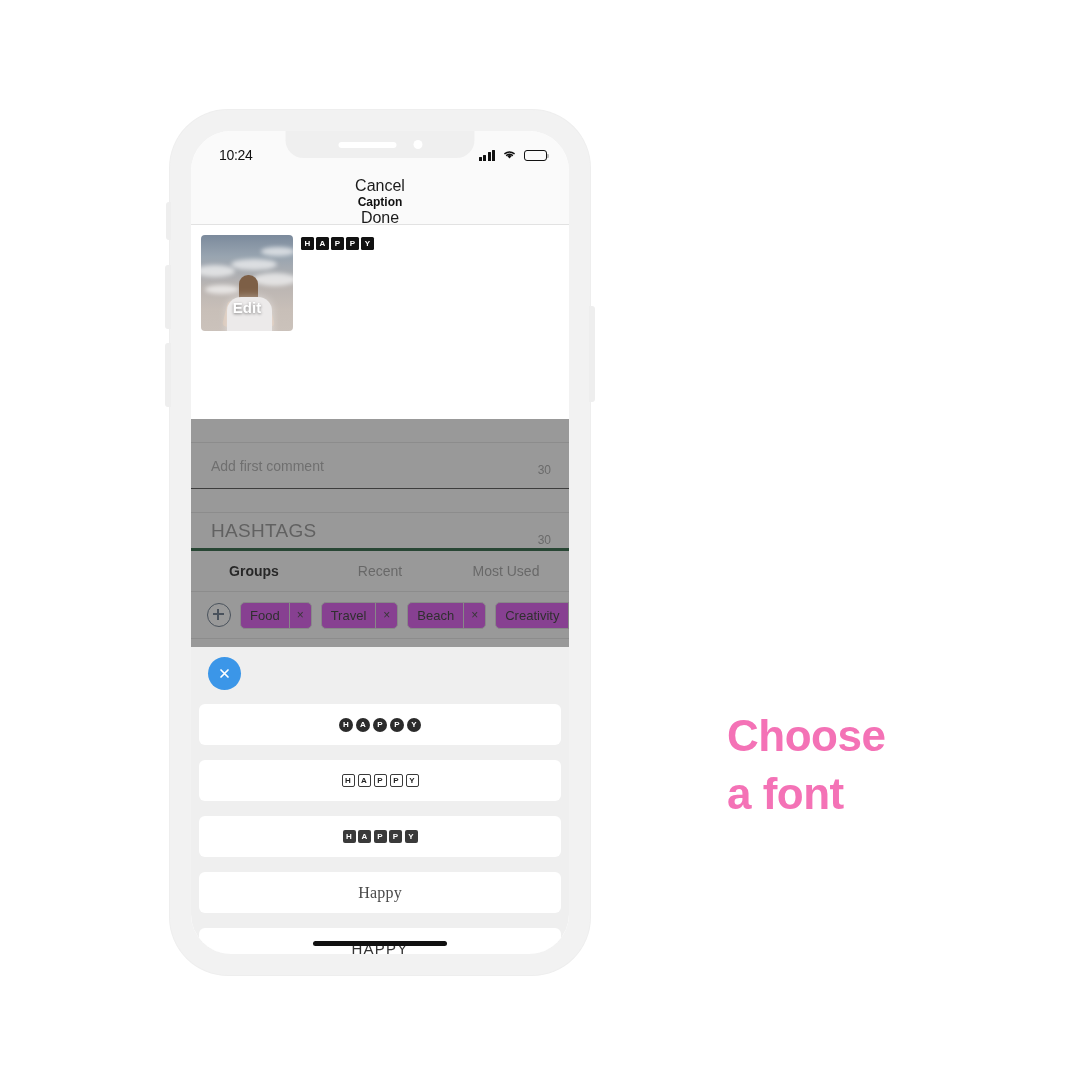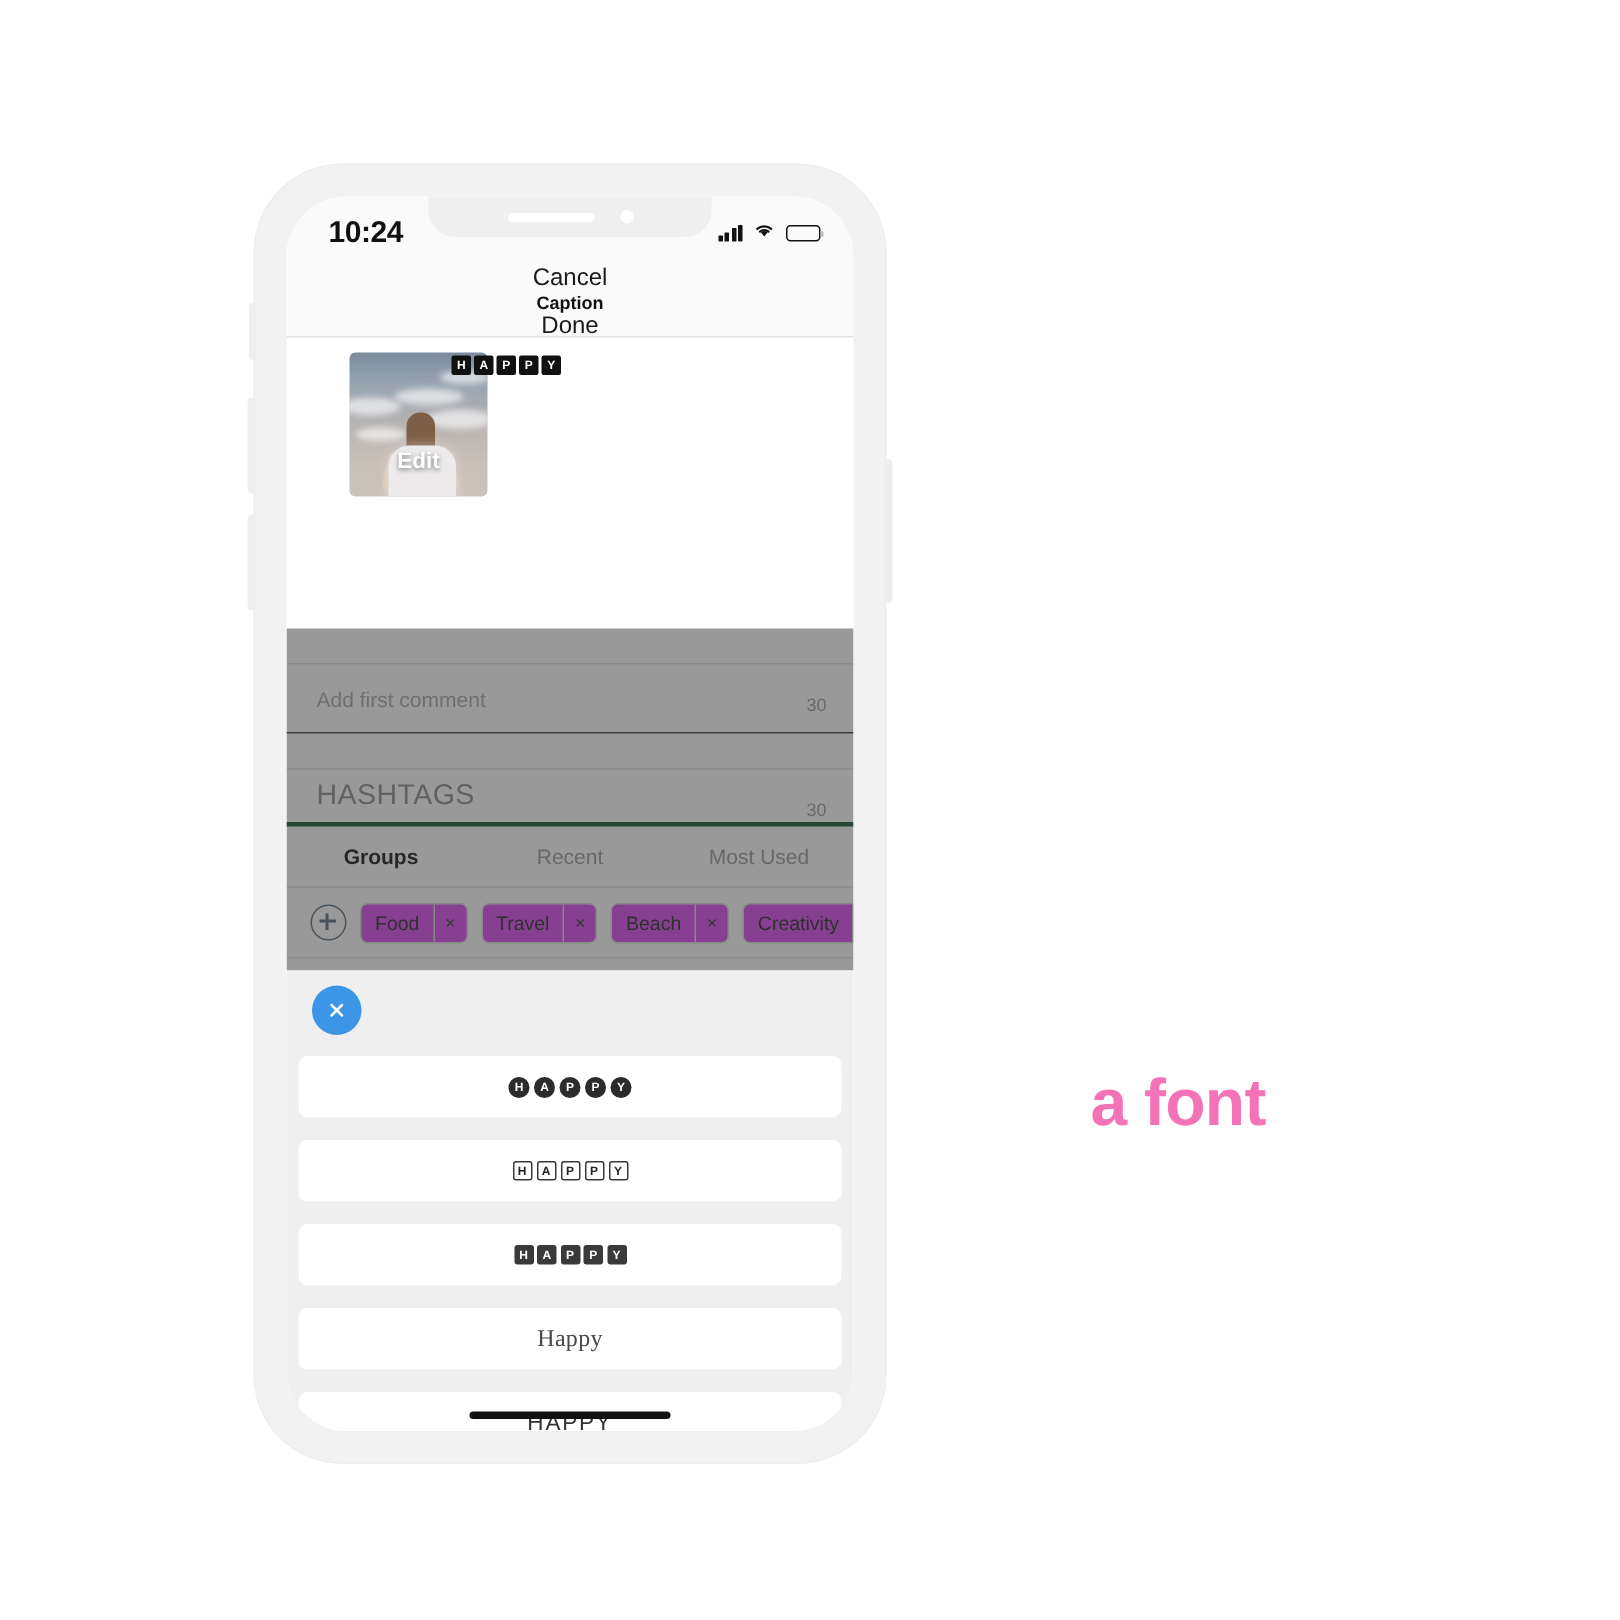--- a/index.html
+++ b/index.html
@@ -82,8 +82,8 @@
     z-index: 20;
   }
   #status-time {
-    font-size: 20px;
-    font-weight: bold;
+    font-size: 14px;
+    font-weight: normal;
     color: #111;
     letter-spacing: -0.3px;
     margin-top: 2px;

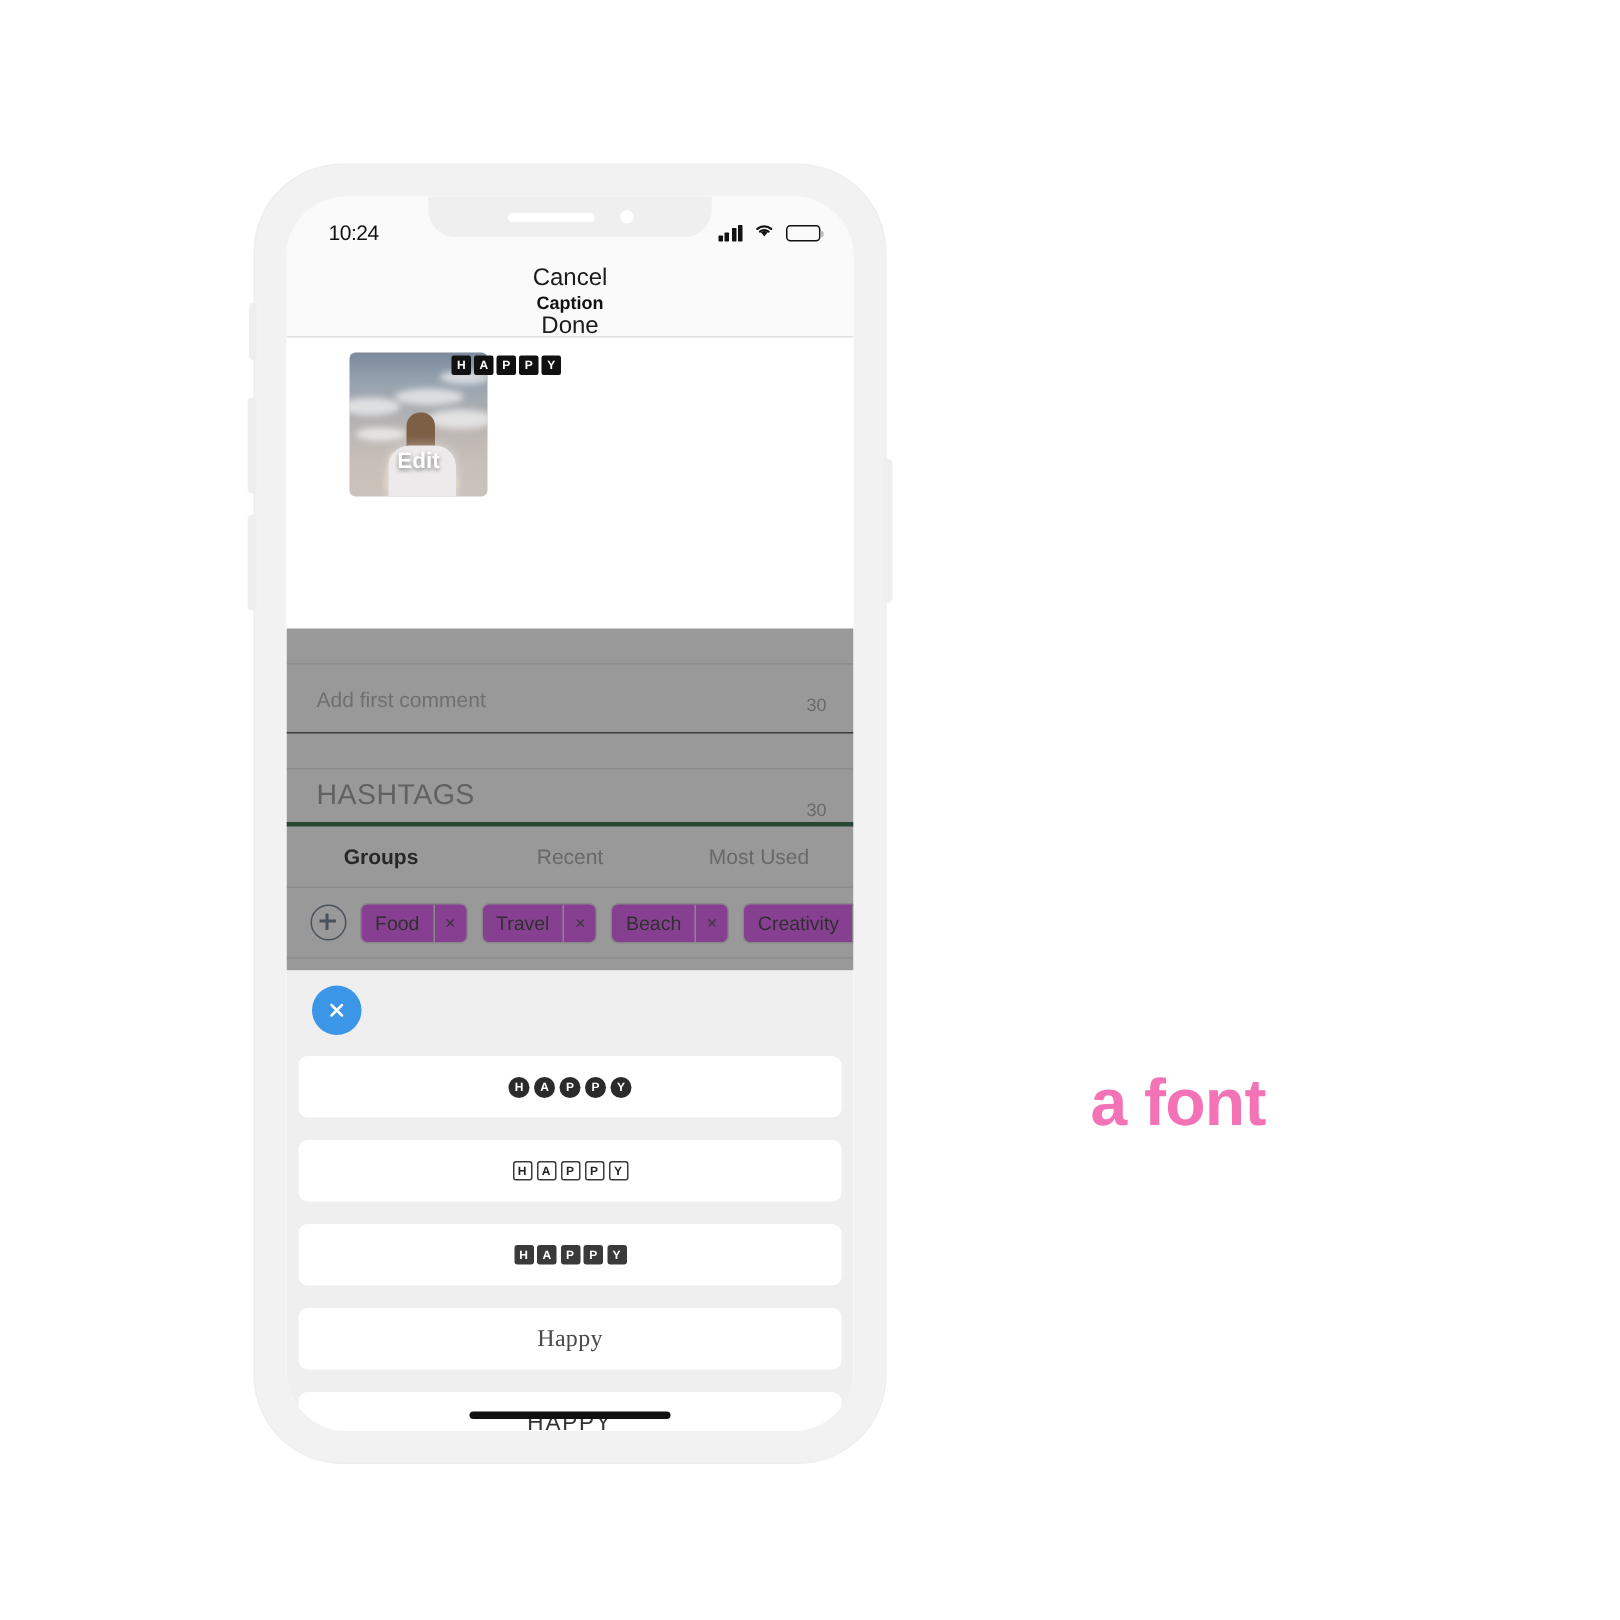--- a/index.html
+++ b/index.html
@@ -142,7 +142,6 @@
     border-radius: 4px;
     overflow: hidden;
     background: linear-gradient(180deg, #7b8a9c 0%, #98a4b0 22%, #bcb6b3 55%, #c8bfb8 78%, #cbc2bb 100%);
-    margin-left: 32px;
   }
   .cloud { position: absolute; background: rgba(255,255,255,0.62); border-radius: 50%; filter: blur(2.2px); }
   #c1 { left: -6px; top: 30px; width: 40px; height: 12px; }

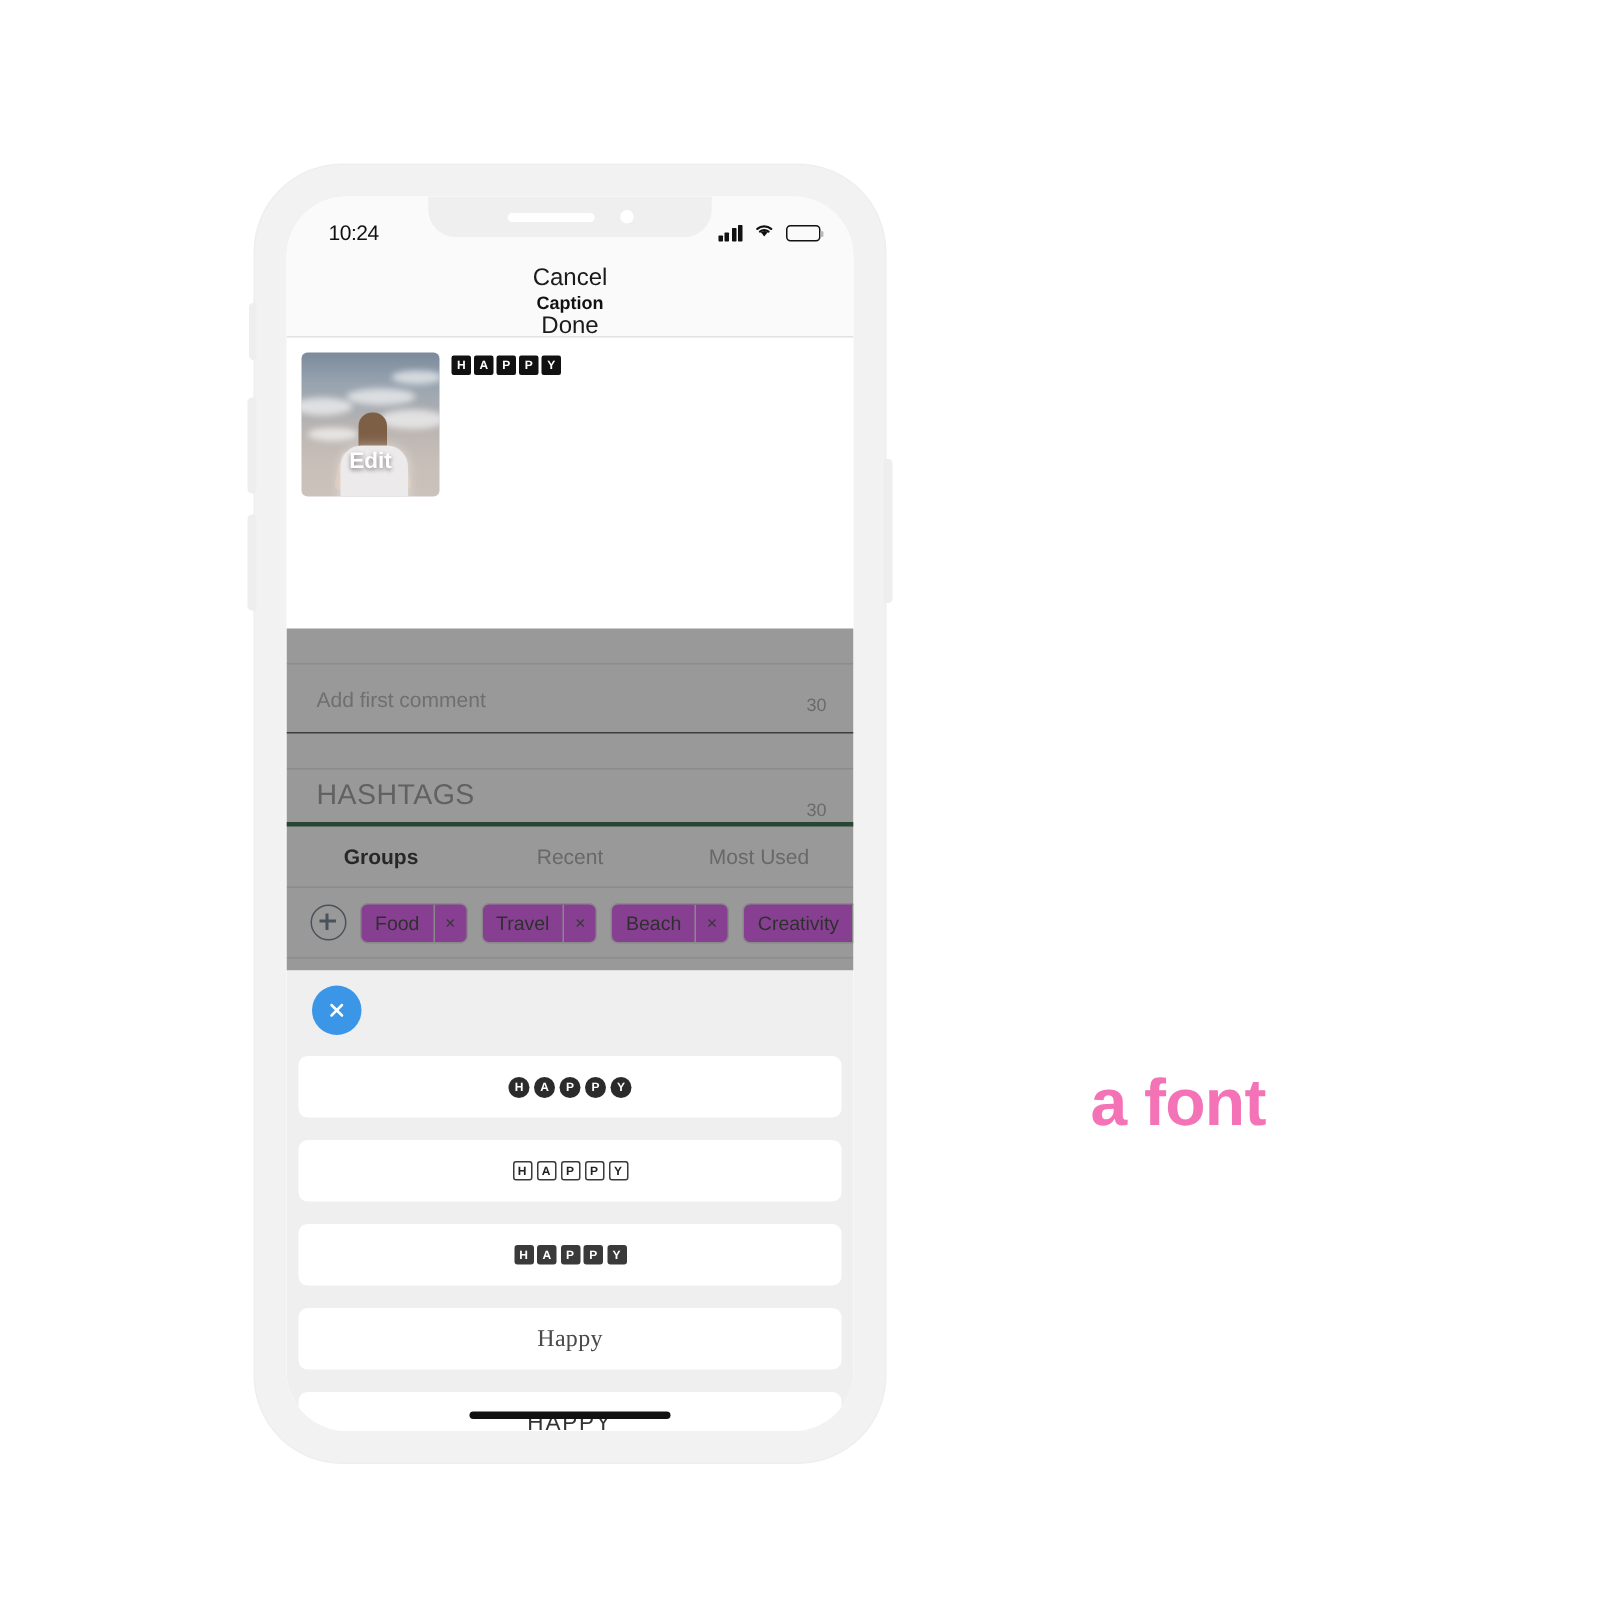--- a/index.html
+++ b/index.html
@@ -494,6 +494,7 @@
 </div>
 
 <div id="promo-text" style="color: rgb(244, 114, 182);">
+  <span class="pl">Choose</span>
   <span class="pl">a font</span>
 </div>
 

